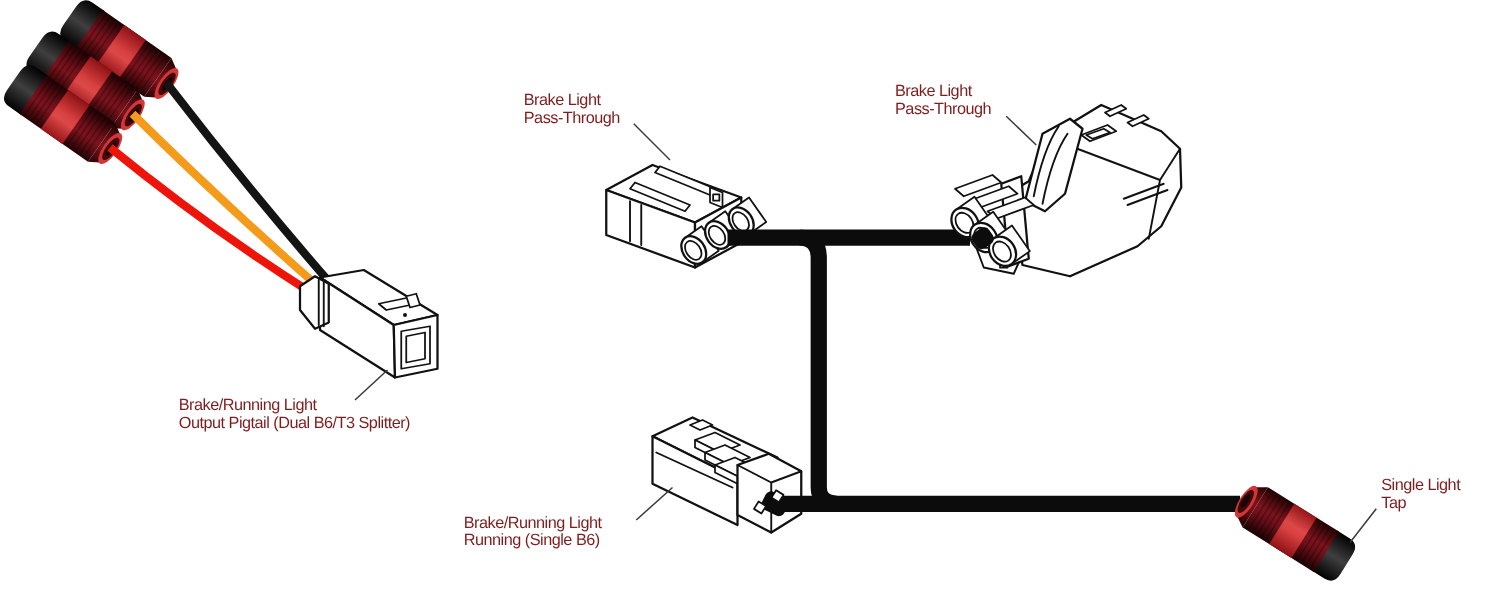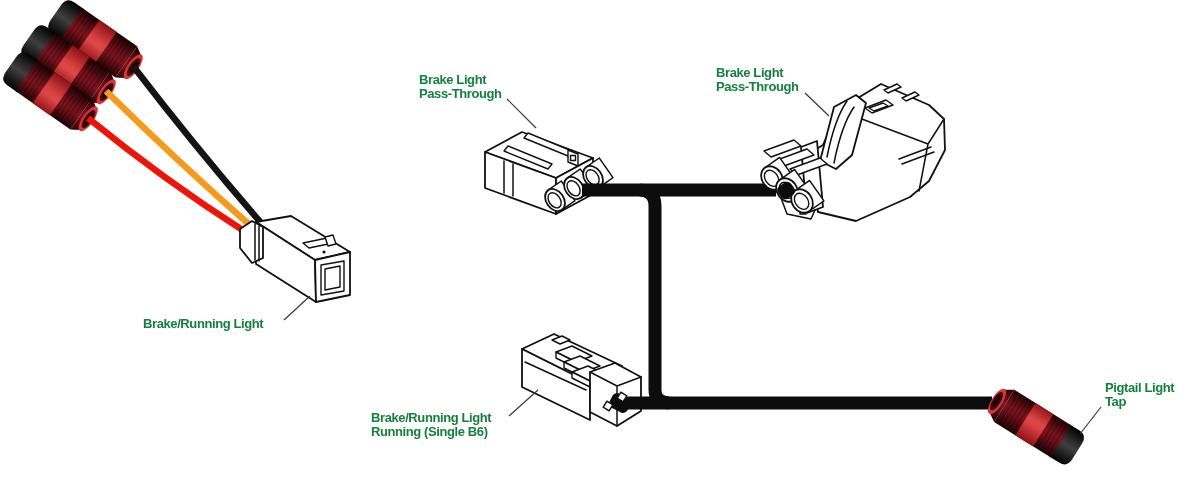--- a/index.html
+++ b/index.html
@@ -9,8 +9,8 @@
   }
   .stage svg{position:absolute;left:0;top:0;}
   .diagram-label{
-    position:absolute;font-weight:bold;font-size:13px;line-height:14px;
-    letter-spacing:-0.4px;color:#15803d;white-space:nowrap;
+    position:absolute;font-weight:normal;font-size:13px;line-height:14px;
+    letter-spacing:-0.4px;color:#7f1d1d;white-space:nowrap;
   }
   .la{fill:#ffffff;stroke:#111111;stroke-width:1.8;stroke-linejoin:round;}
   .la2{fill:#ffffff;stroke:#111111;stroke-width:1.4;stroke-linejoin:round;}

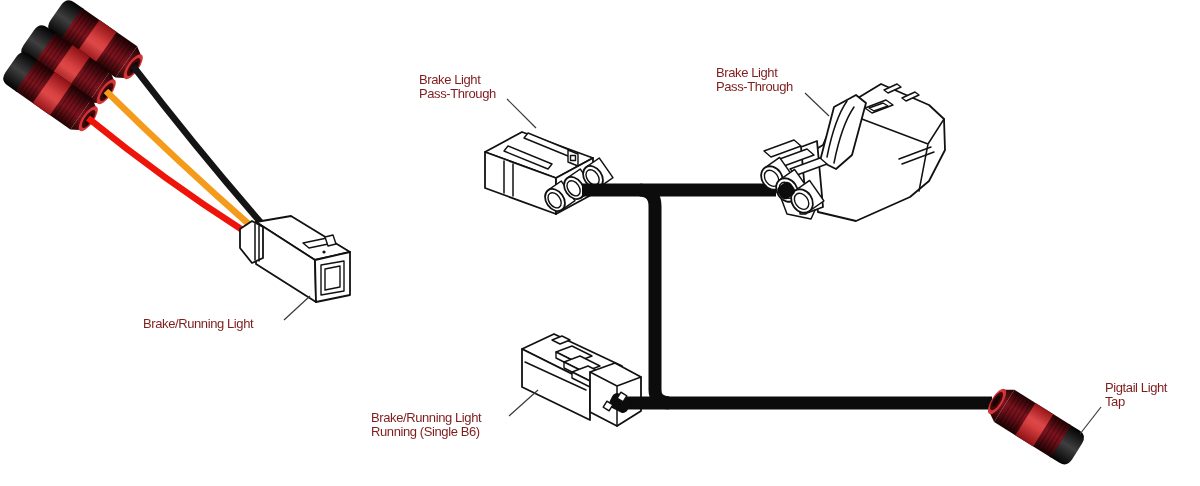--- a/index.html
+++ b/index.html
@@ -180,6 +180,7 @@
 
 <div class="diagram-label" style="left:143px;top:317px">
   <div>Brake/Running Light</div>
+  <div>Output Pigtail (Dual B6/T3 Splitter)</div>
 </div>
 
 <div class="diagram-label" style="left:371px;top:411px">

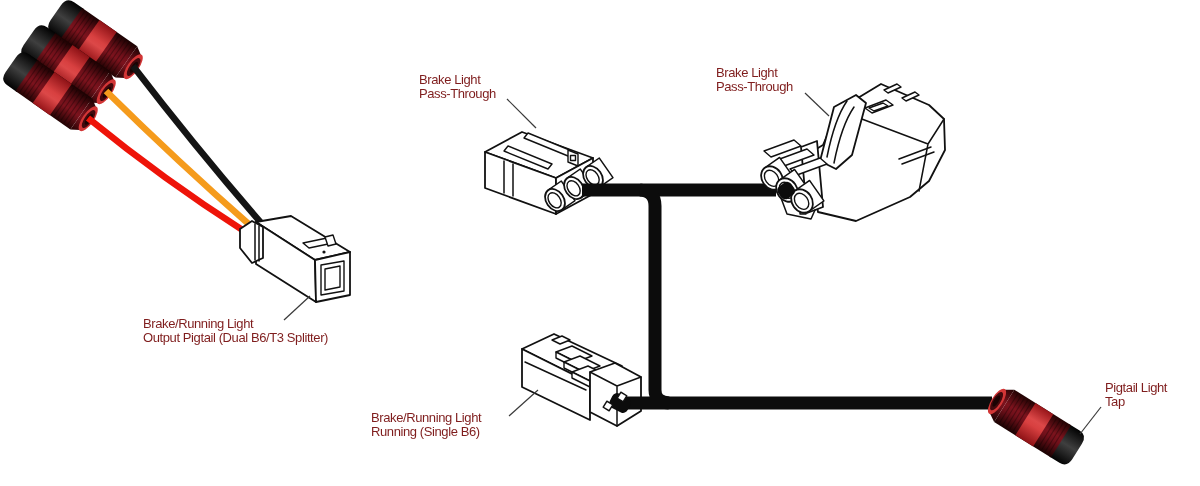--- a/index.html
+++ b/index.html
@@ -189,7 +189,7 @@
 </div>
 
 <div class="diagram-label" style="left:1105px;top:381px">
-  <div>Pigtail Light</div>
+  <div>Single Light</div>
   <div>Tap</div>
 </div>
 

